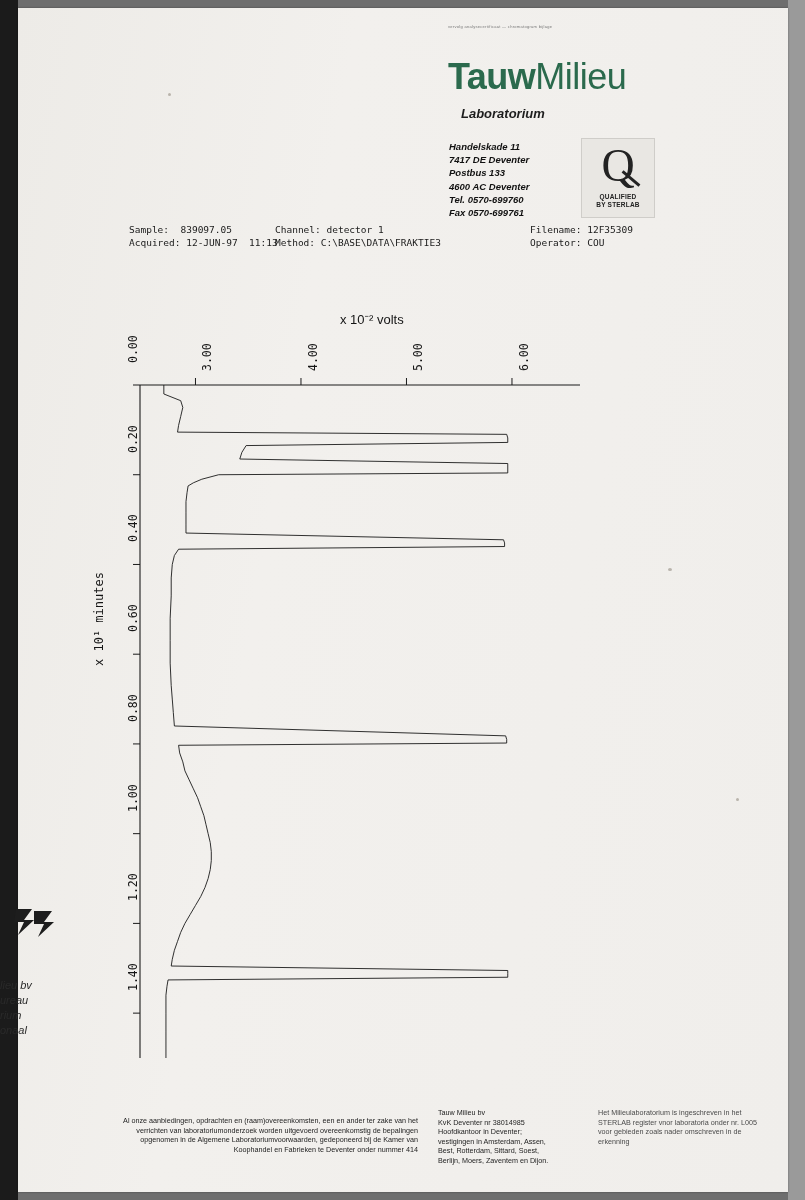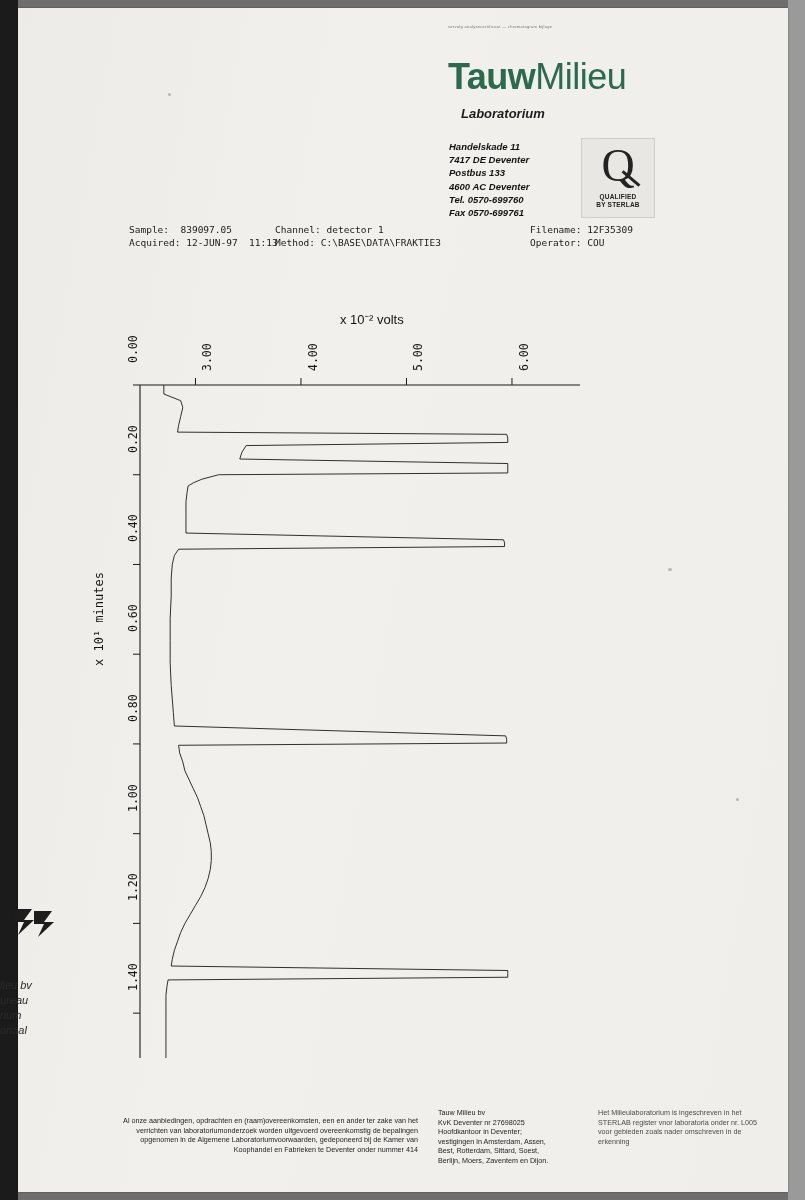--- a/index.html
+++ b/index.html
@@ -315,7 +315,7 @@
       <div class="footer">
         <div class="fcol f1">Al onze aanbiedingen, opdrachten en (raam)overeenkomsten, een en ander ter zake van het verrichten van laboratoriumonderzoek worden uitgevoerd overeenkomstig de bepalingen opgenomen in de Algemene Laboratoriumvoorwaarden, gedeponeerd bij de Kamer van Koophandel en Fabrieken te Deventer onder nummer 414</div>
         <div class="fcol f2" style="white-space: pre-line;">Tauw Milieu bv
-KvK Deventer nr 27698025
+KvK Deventer nr 38014985
 Hoofdkantoor in Deventer;
 vestigingen in Amsterdam, Assen,
 Best, Rotterdam, Sittard, Soest,

